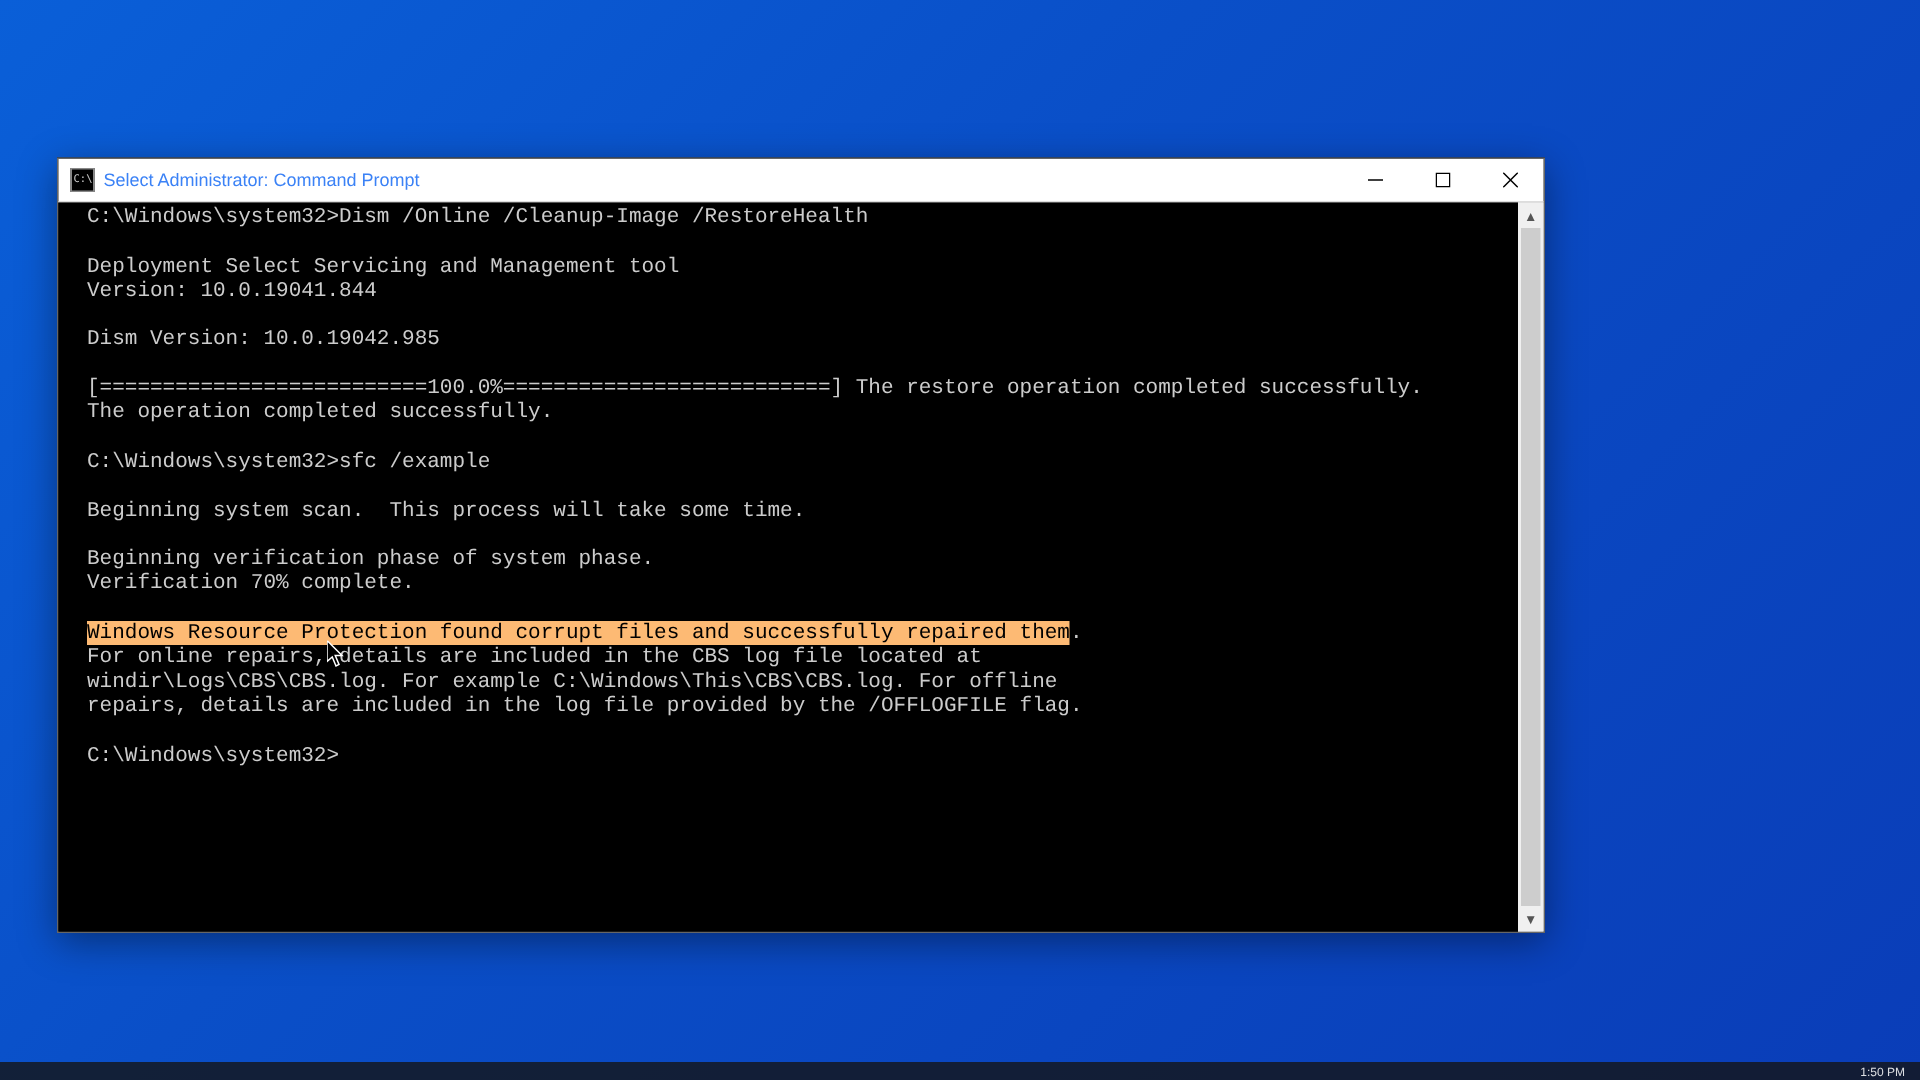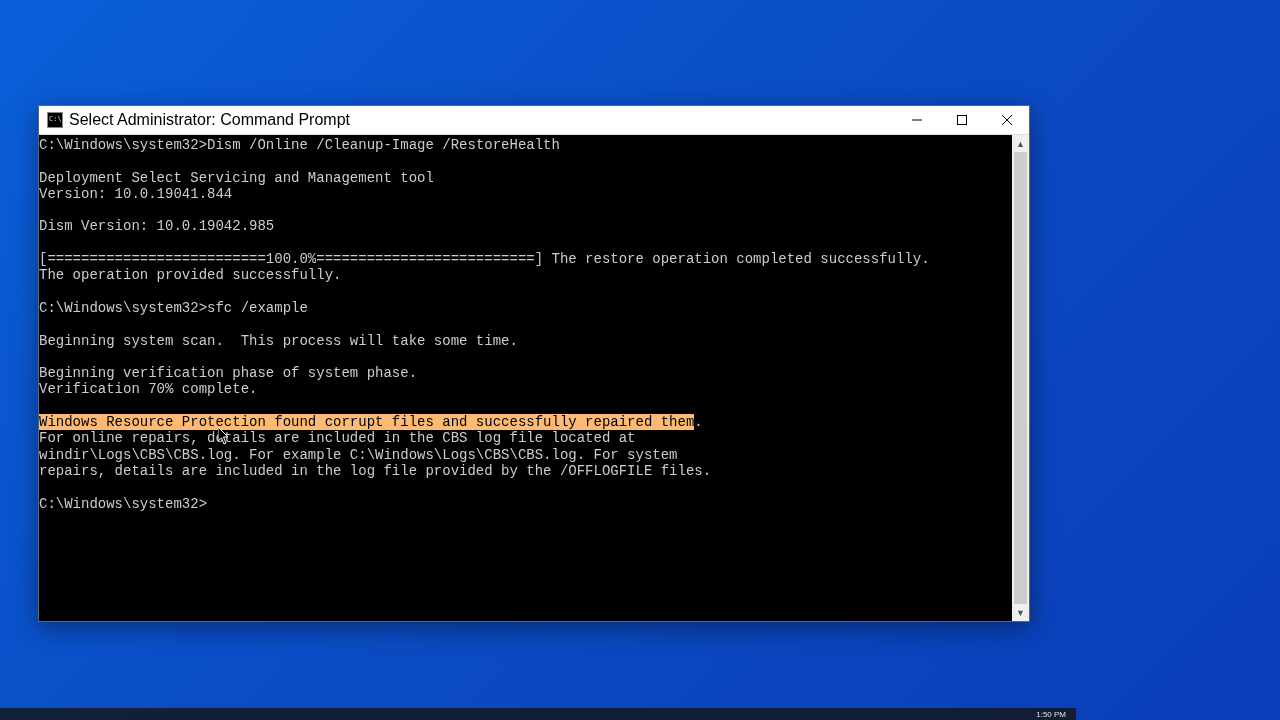--- a/index.html
+++ b/index.html
@@ -51,8 +51,8 @@
     font-family: Consolas, monospace;
   }
   .titlebar-title {
-    font-size: 16px;
-    color: #000000;
+    font-size: 12px;
+    color: #3b82f6;
     flex: 1;
   }
   .win-btn {

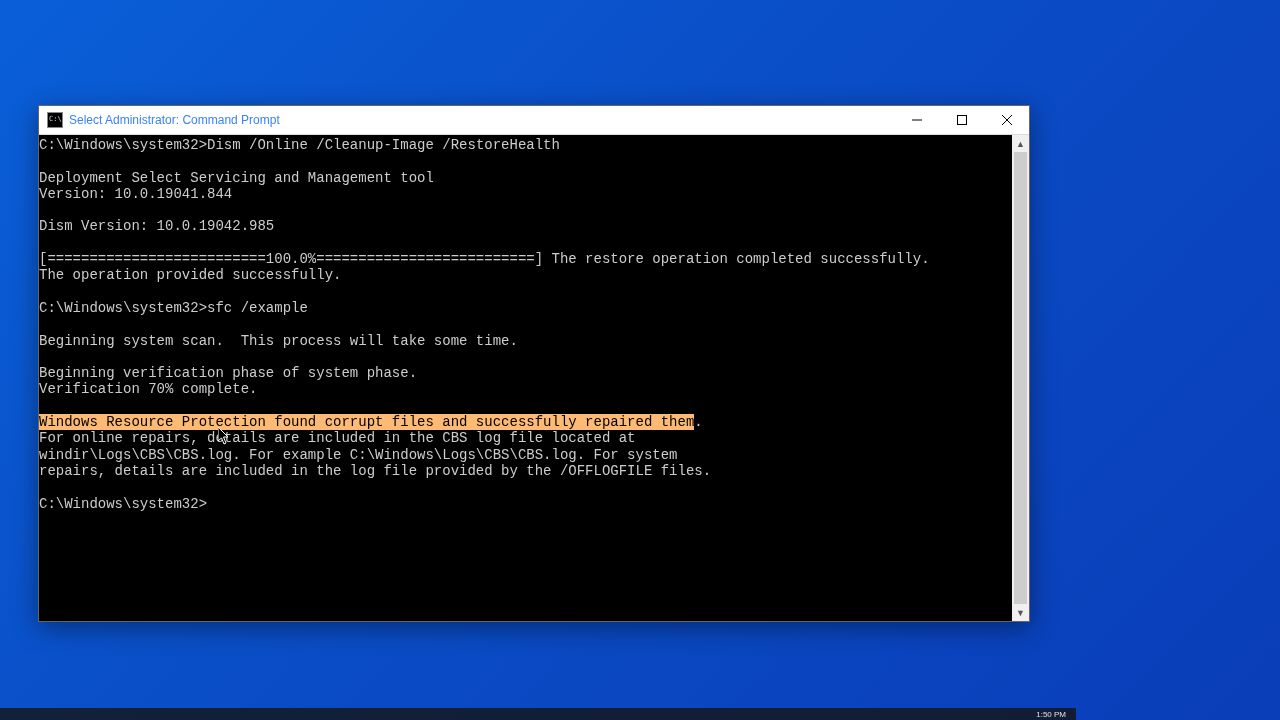--- a/index.html
+++ b/index.html
@@ -80,7 +80,7 @@
     padding: 2px 0 0 0;
     overflow: hidden;
   }
-  .terminal-content .line { white-space: pre; }
+  .terminal-content .line { white-space: pre; padding-left: 19px; }
   .hl {
     background: #fdba74;
     color: #000;

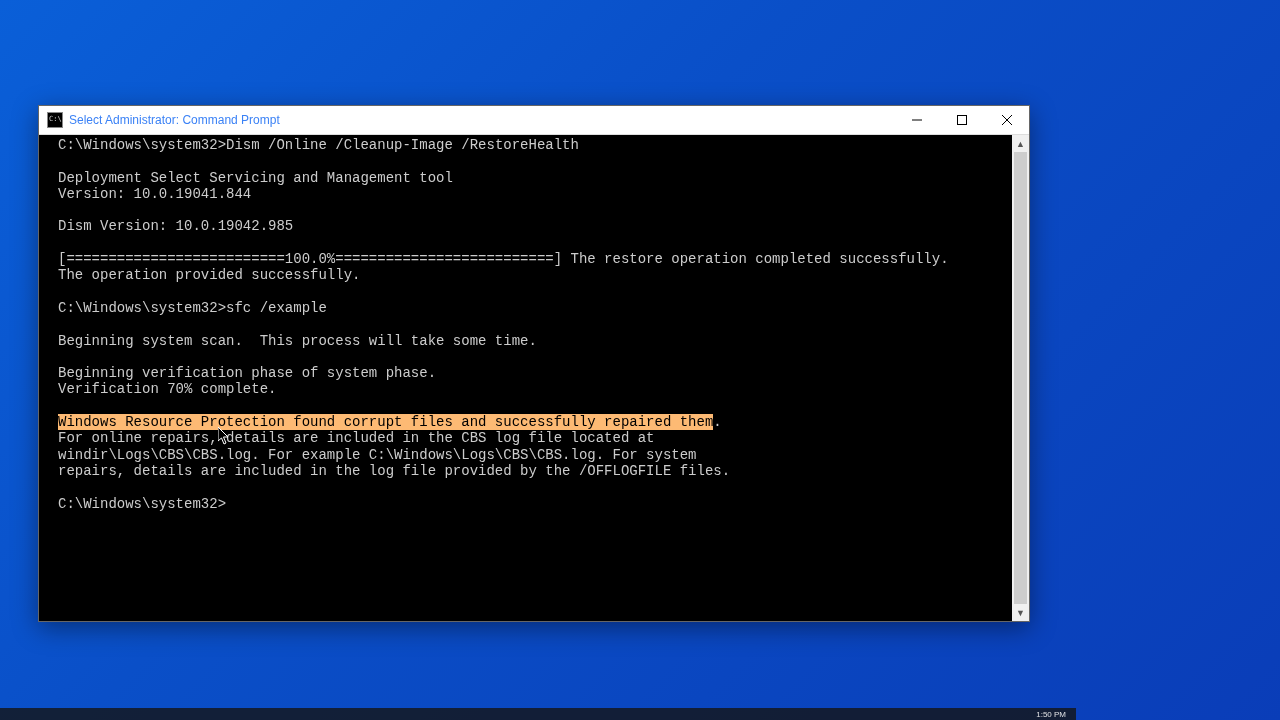--- a/index.html
+++ b/index.html
@@ -176,7 +176,7 @@
 <span class="line">Dism Version: 10.0.19042.985</span>
 <span class="line"></span>
 <span class="line">[==========================100.0%==========================] The restore operation completed successfully.</span>
-<span class="line">The operation provided successfully.</span>
+<span class="line">The operation completed successfully.</span>
 <span class="line"></span>
 <span class="line"><span>C:\Windows\system32&gt;</span><span>sfc /example</span></span>
 <span class="line"></span>

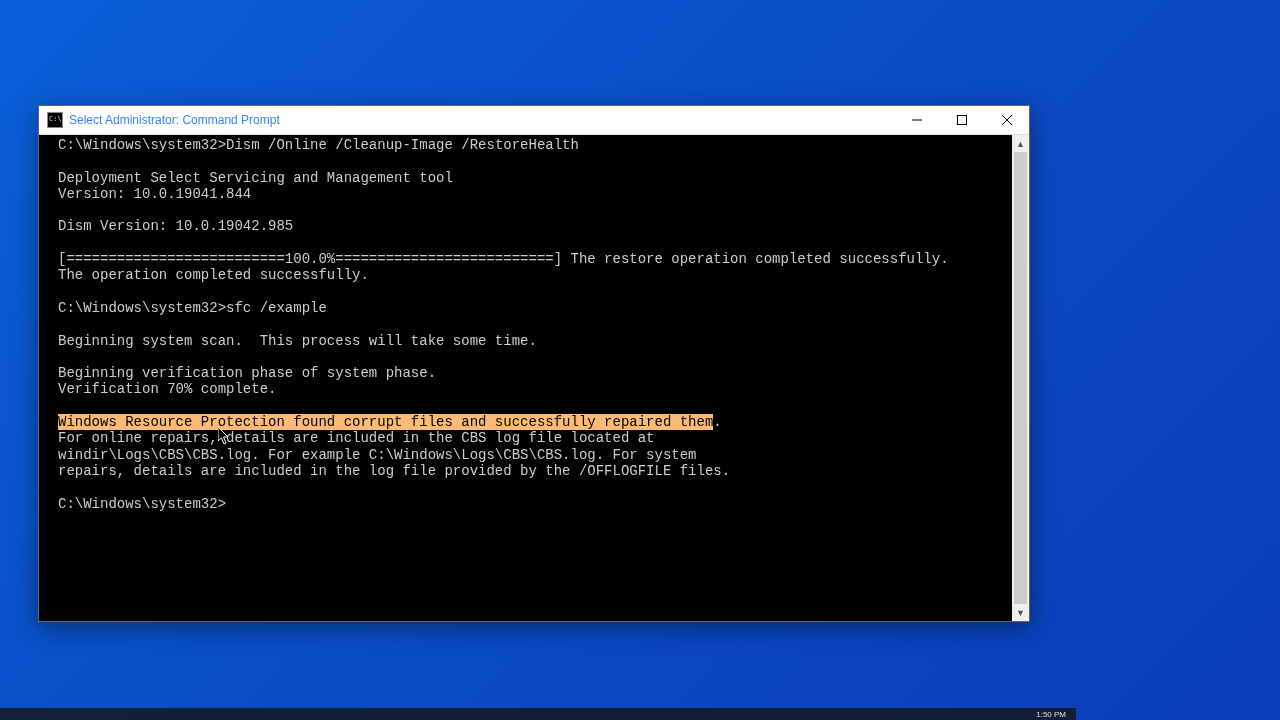--- a/index.html
+++ b/index.html
@@ -187,7 +187,7 @@
 <span class="line"></span>
 <span class="line"><span class="hl">Windows Resource Protection found corrupt files and successfully repaired them</span><span>.</span></span>
 <span class="line">For online repairs, details are included in the CBS log file located at</span>
-<span class="line">windir\Logs\CBS\CBS.log. For example C:\Windows\Logs\CBS\CBS.log. For system</span>
+<span class="line">windir\Logs\CBS\CBS.log. For example C:\Windows\This\CBS\CBS.log. For offline</span>
 <span class="line">repairs, details are included in the log file provided by the /OFFLOGFILE files.</span>
 <span class="line"></span>
 <span class="line"><span>C:\Windows\system32&gt;</span></span>

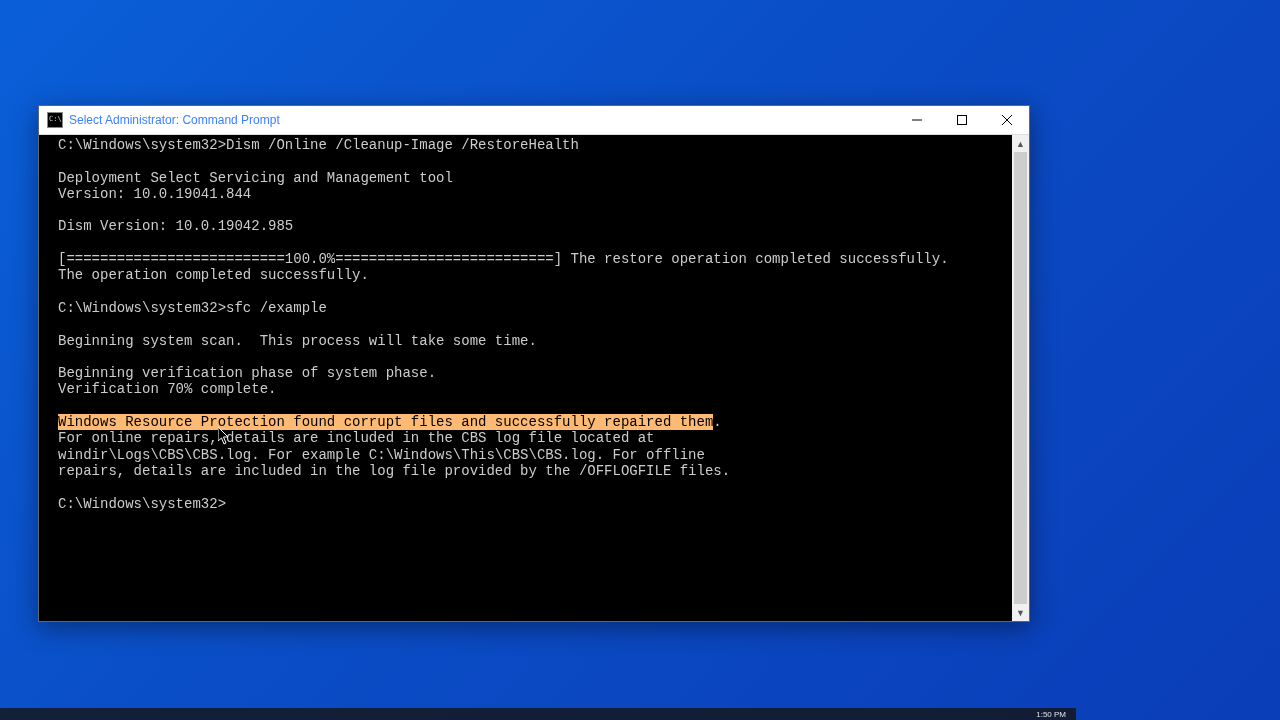--- a/index.html
+++ b/index.html
@@ -188,7 +188,7 @@
 <span class="line"><span class="hl">Windows Resource Protection found corrupt files and successfully repaired them</span><span>.</span></span>
 <span class="line">For online repairs, details are included in the CBS log file located at</span>
 <span class="line">windir\Logs\CBS\CBS.log. For example C:\Windows\This\CBS\CBS.log. For offline</span>
-<span class="line">repairs, details are included in the log file provided by the /OFFLOGFILE files.</span>
+<span class="line">repairs, details are included in the log file provided by the /OFFLOGFILE flag.</span>
 <span class="line"></span>
 <span class="line"><span>C:\Windows\system32&gt;</span></span>
 </div>

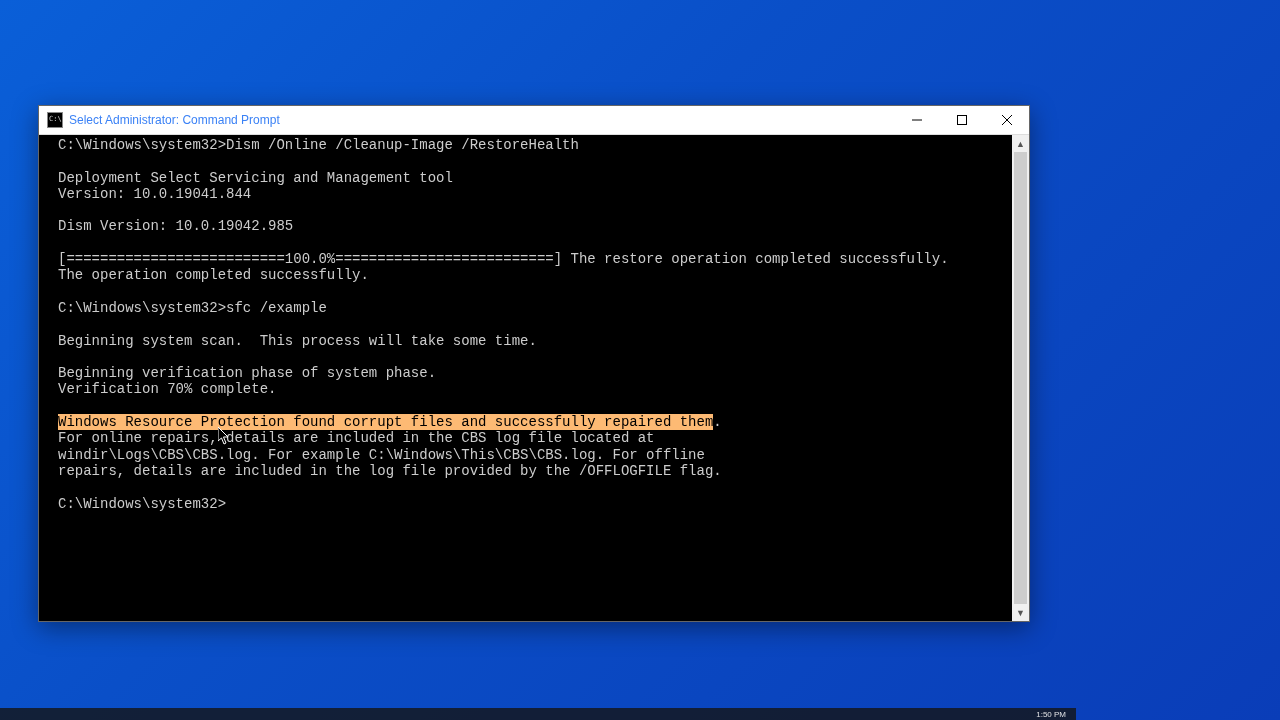--- a/index.html
+++ b/index.html
@@ -117,7 +117,7 @@
     position: absolute;
     left: 0;
     bottom: 0;
-    width: 1076px;
+    width: 1280px;
     height: 12px;
     background: rgba(20,20,20,0.8);
     display: flex;

